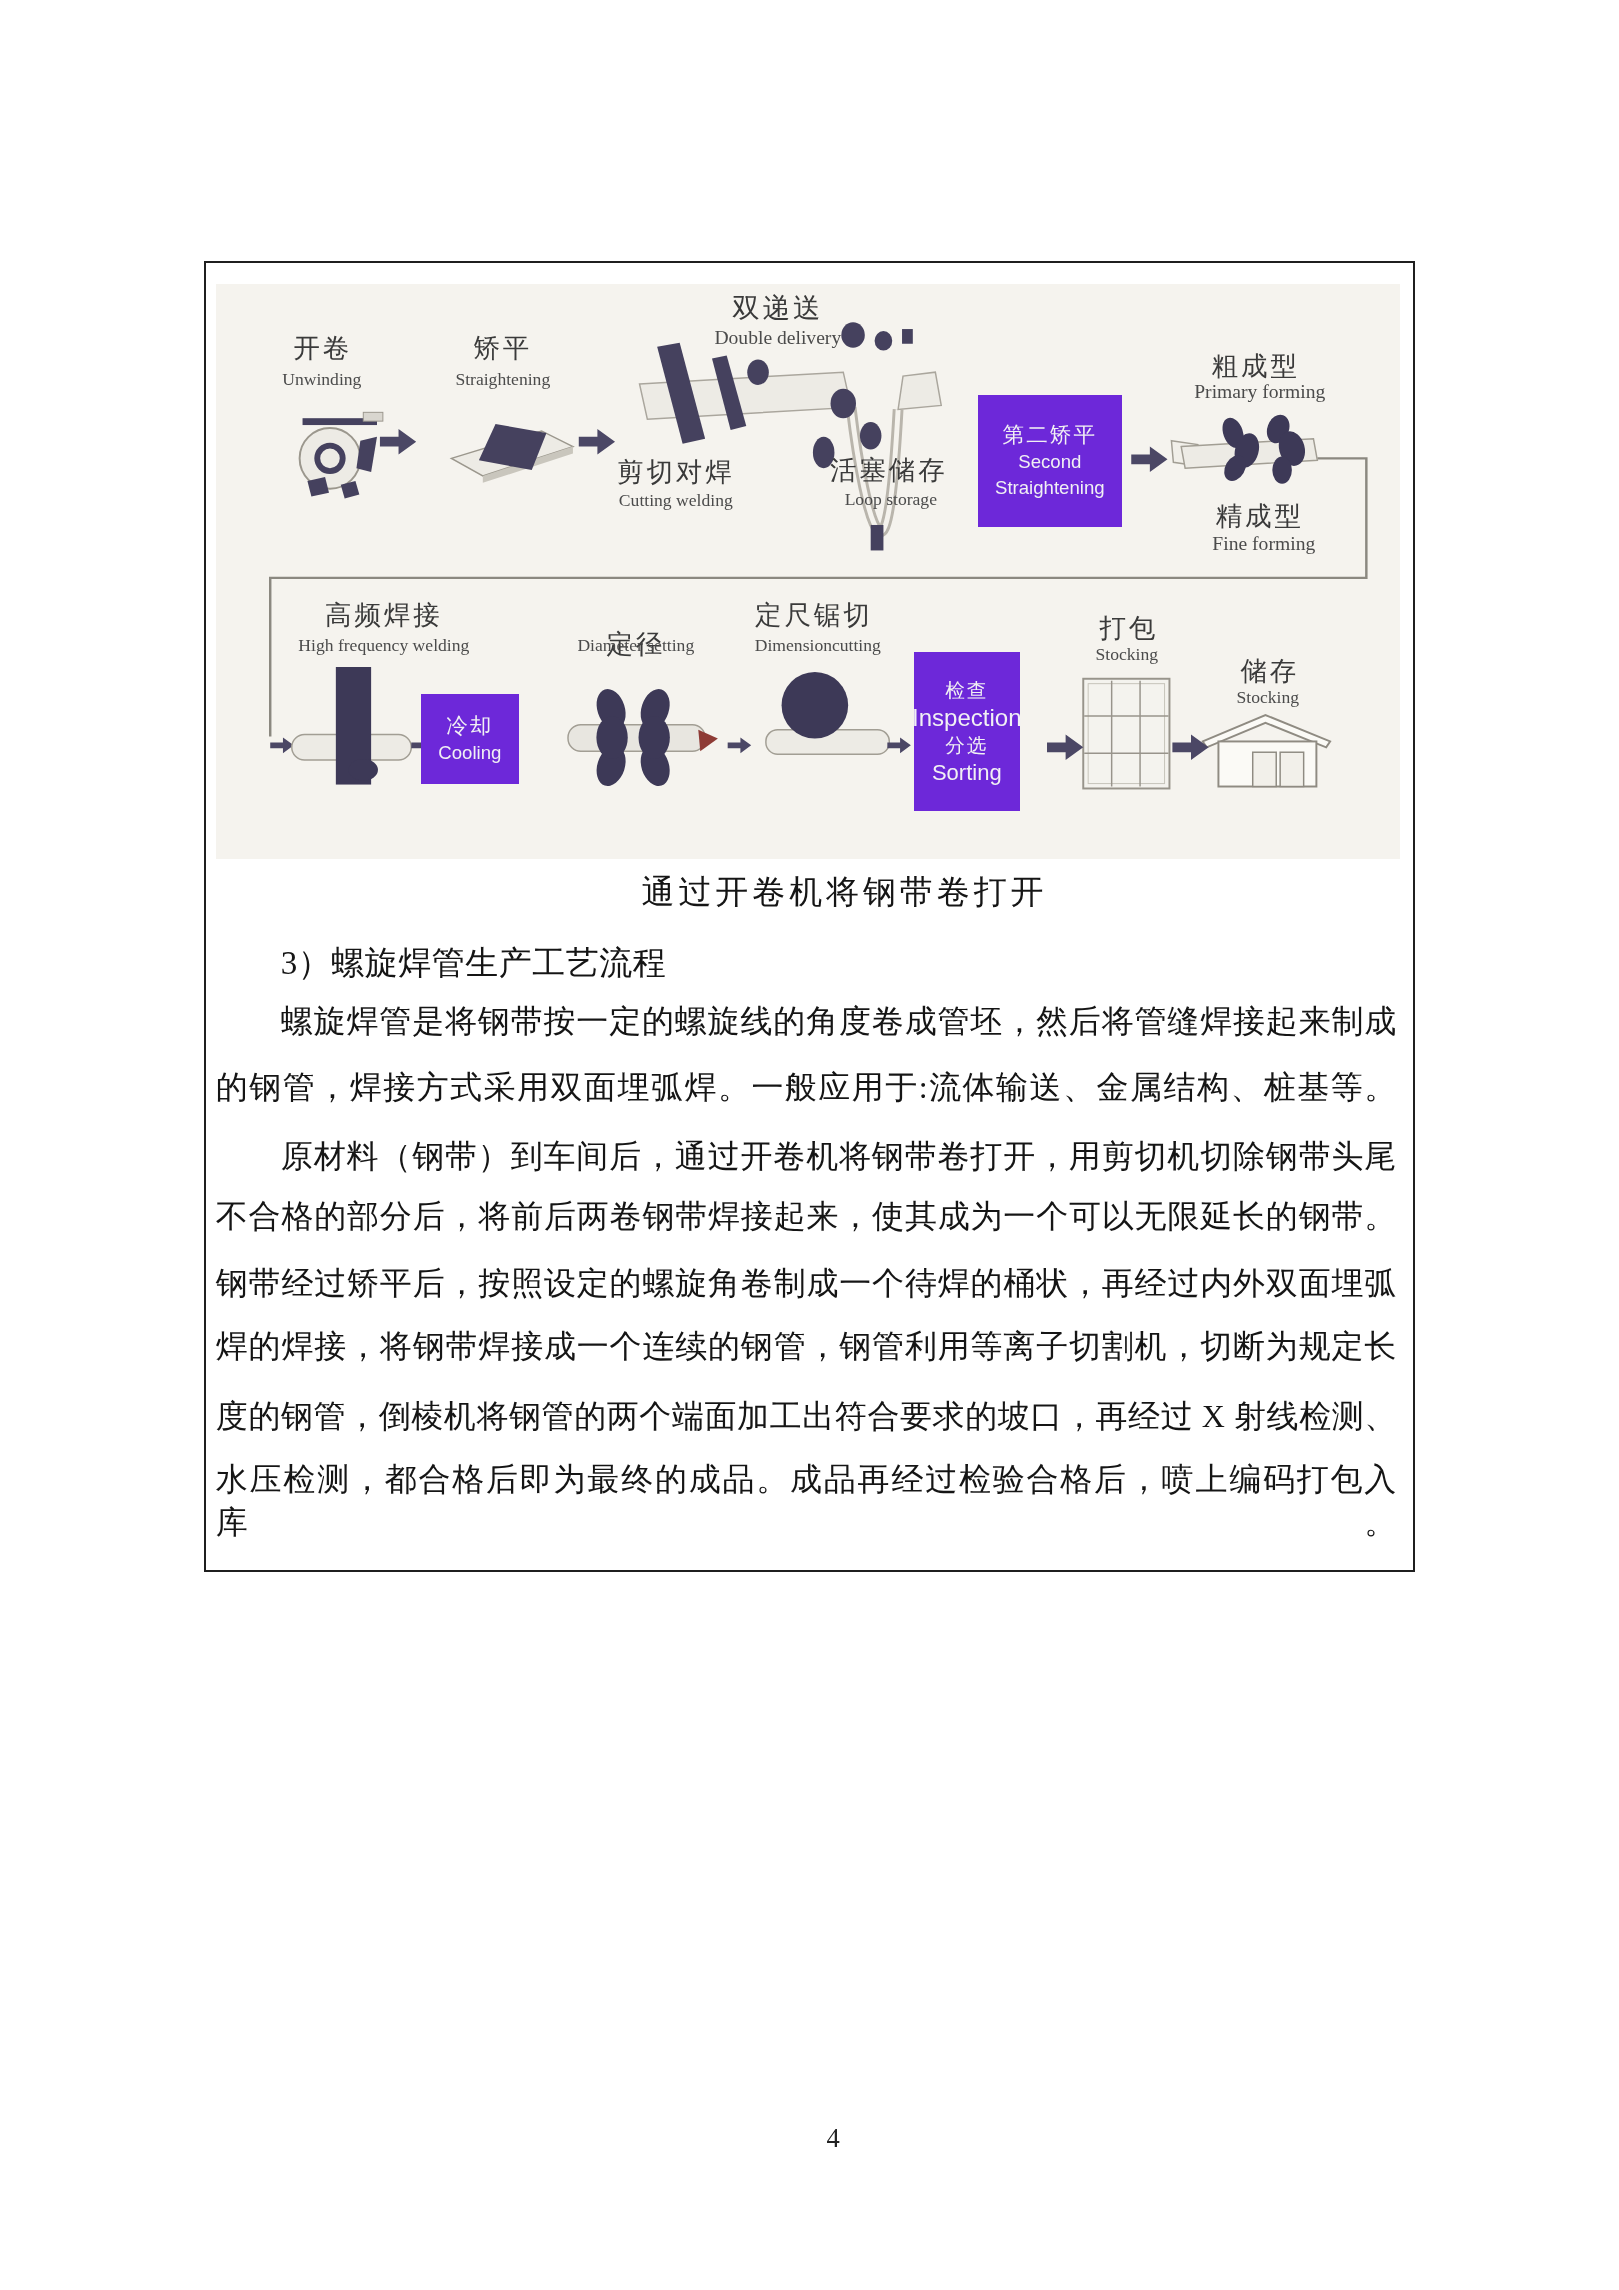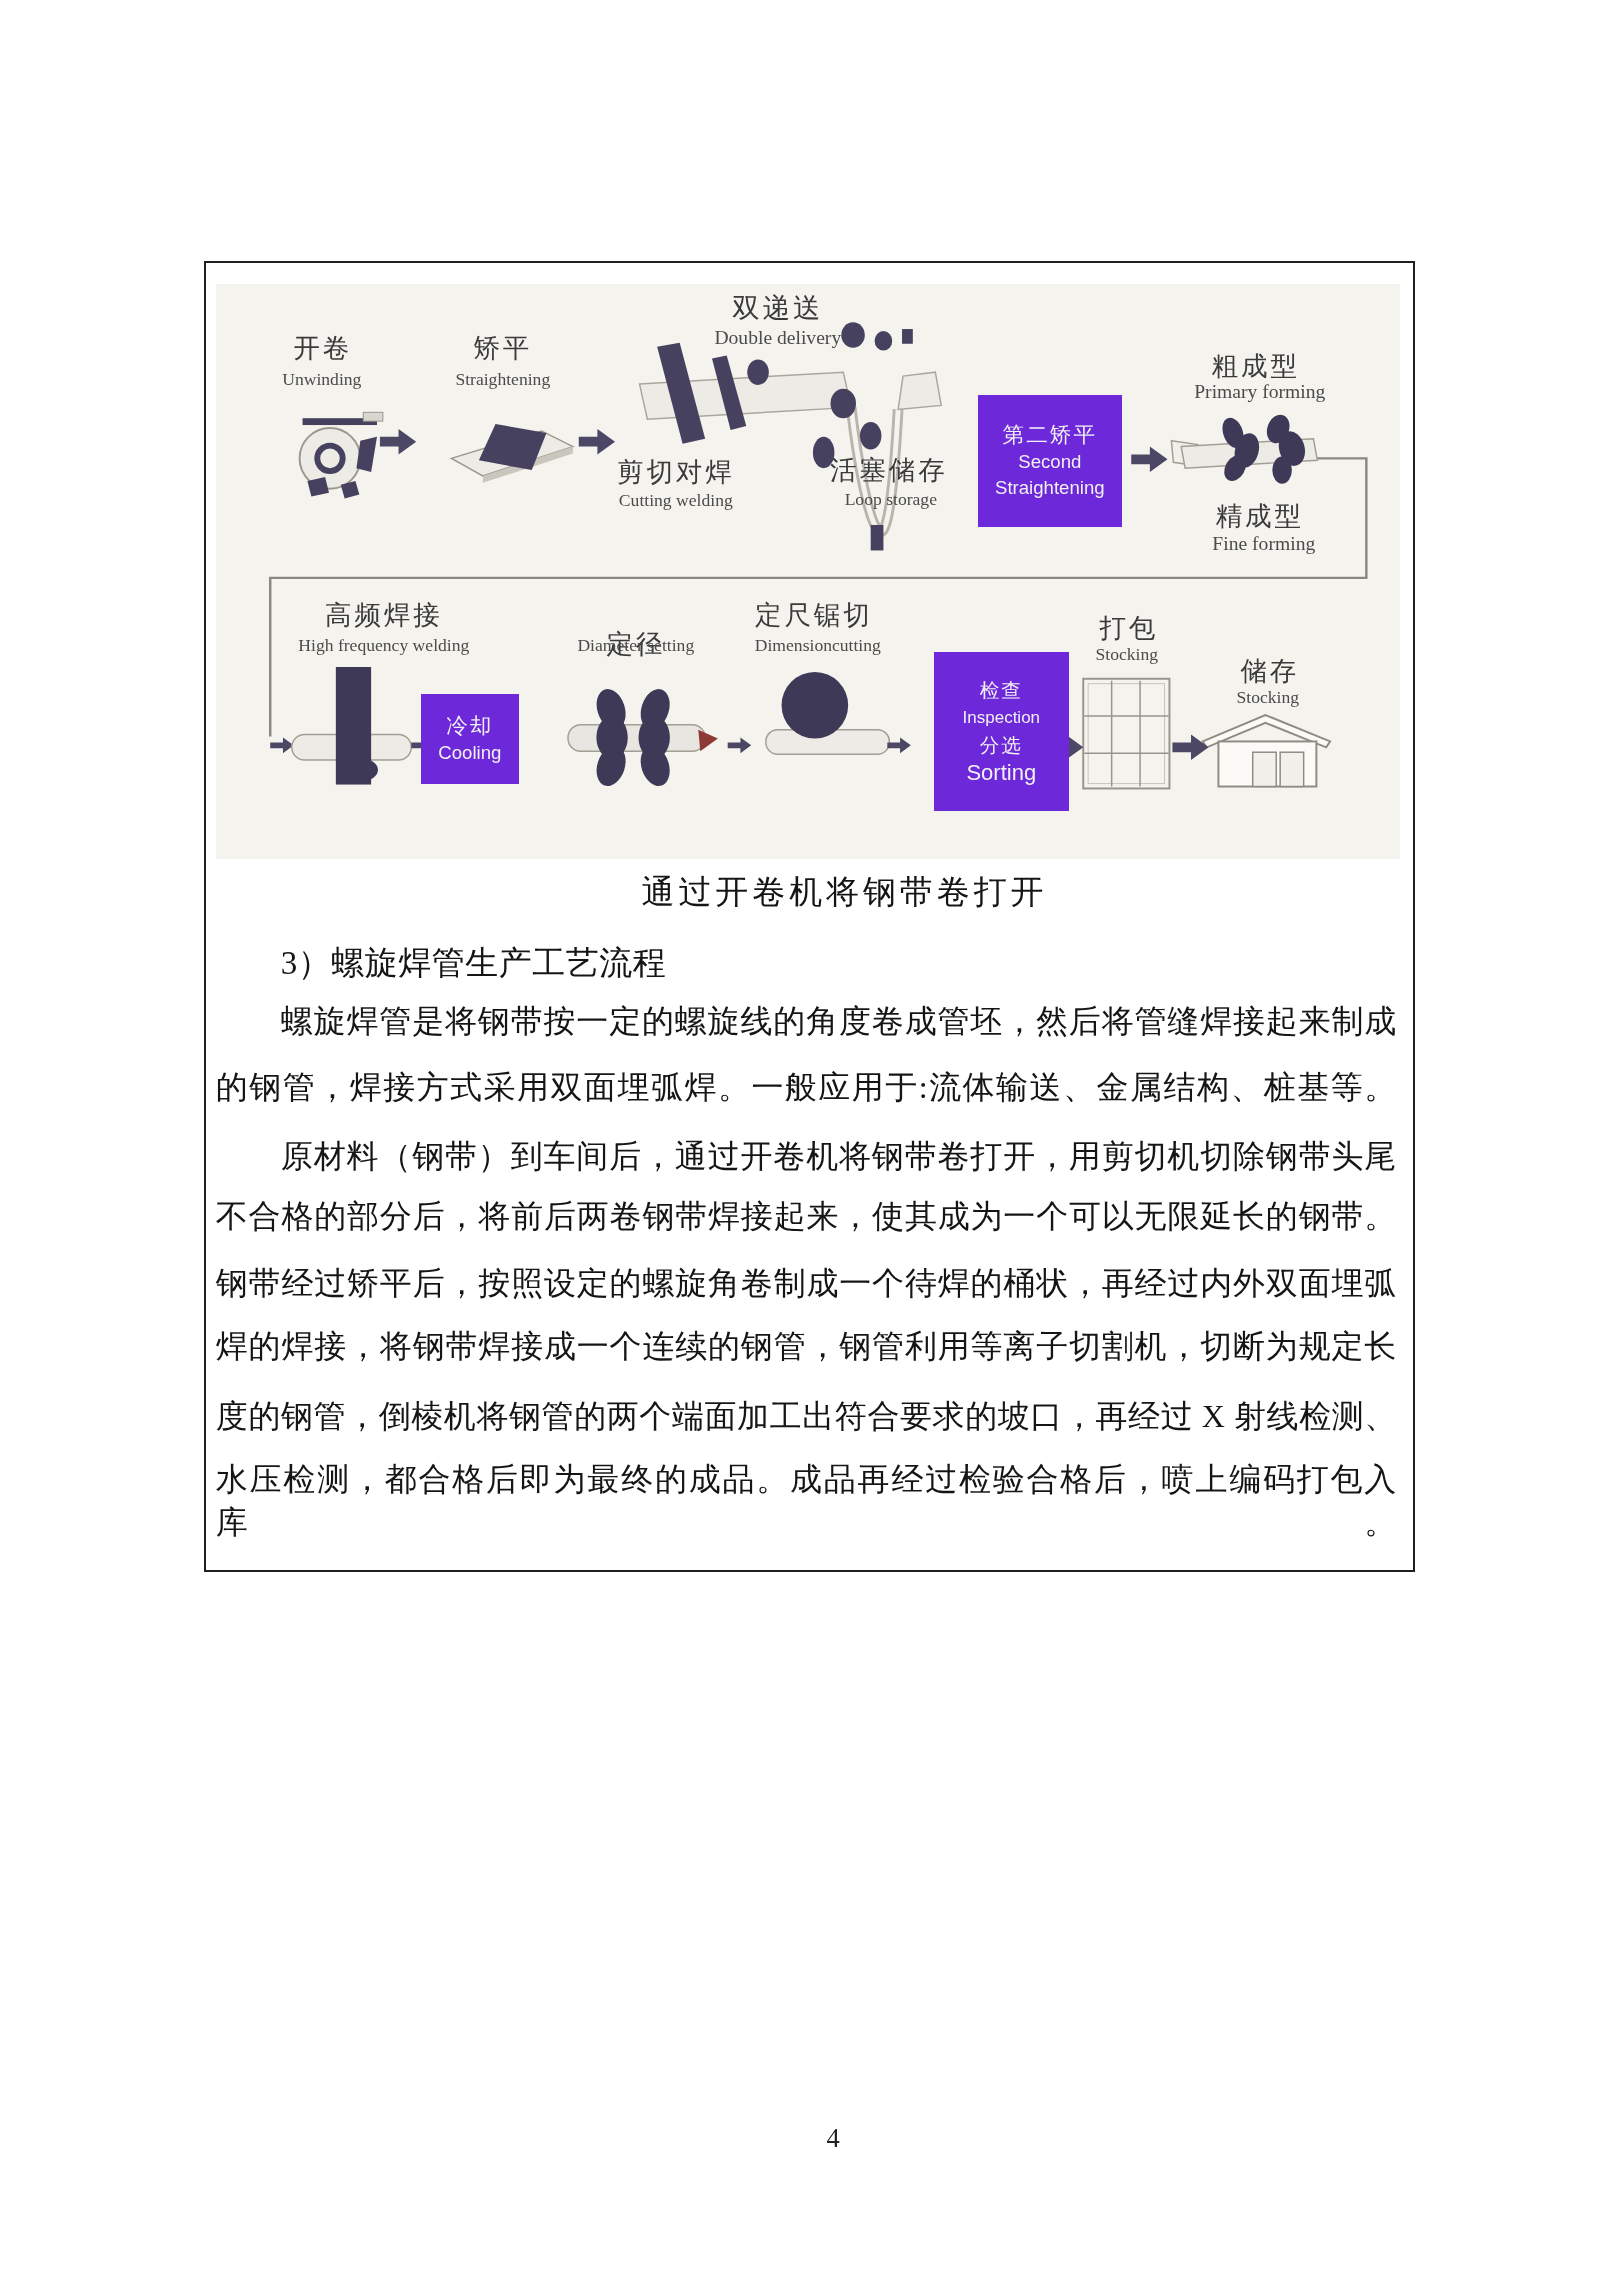--- a/index.html
+++ b/index.html
@@ -170,7 +170,7 @@
       <div class="ben">Cooling</div>
     </div>
 
-    <div class="pbox" style="left:698px;top:368px;width:135px;height:159px;margin-left:20px;">
+    <div class="pbox" style="left:698px;top:368px;width:106px;height:159px;">
       <div class="bzh" style="font-size:19.6px;">检查</div>
       <div class="ben" style="font-size:17px;">Inspection</div>
       <div class="bzh" style="font-size:19.6px;">分选</div>

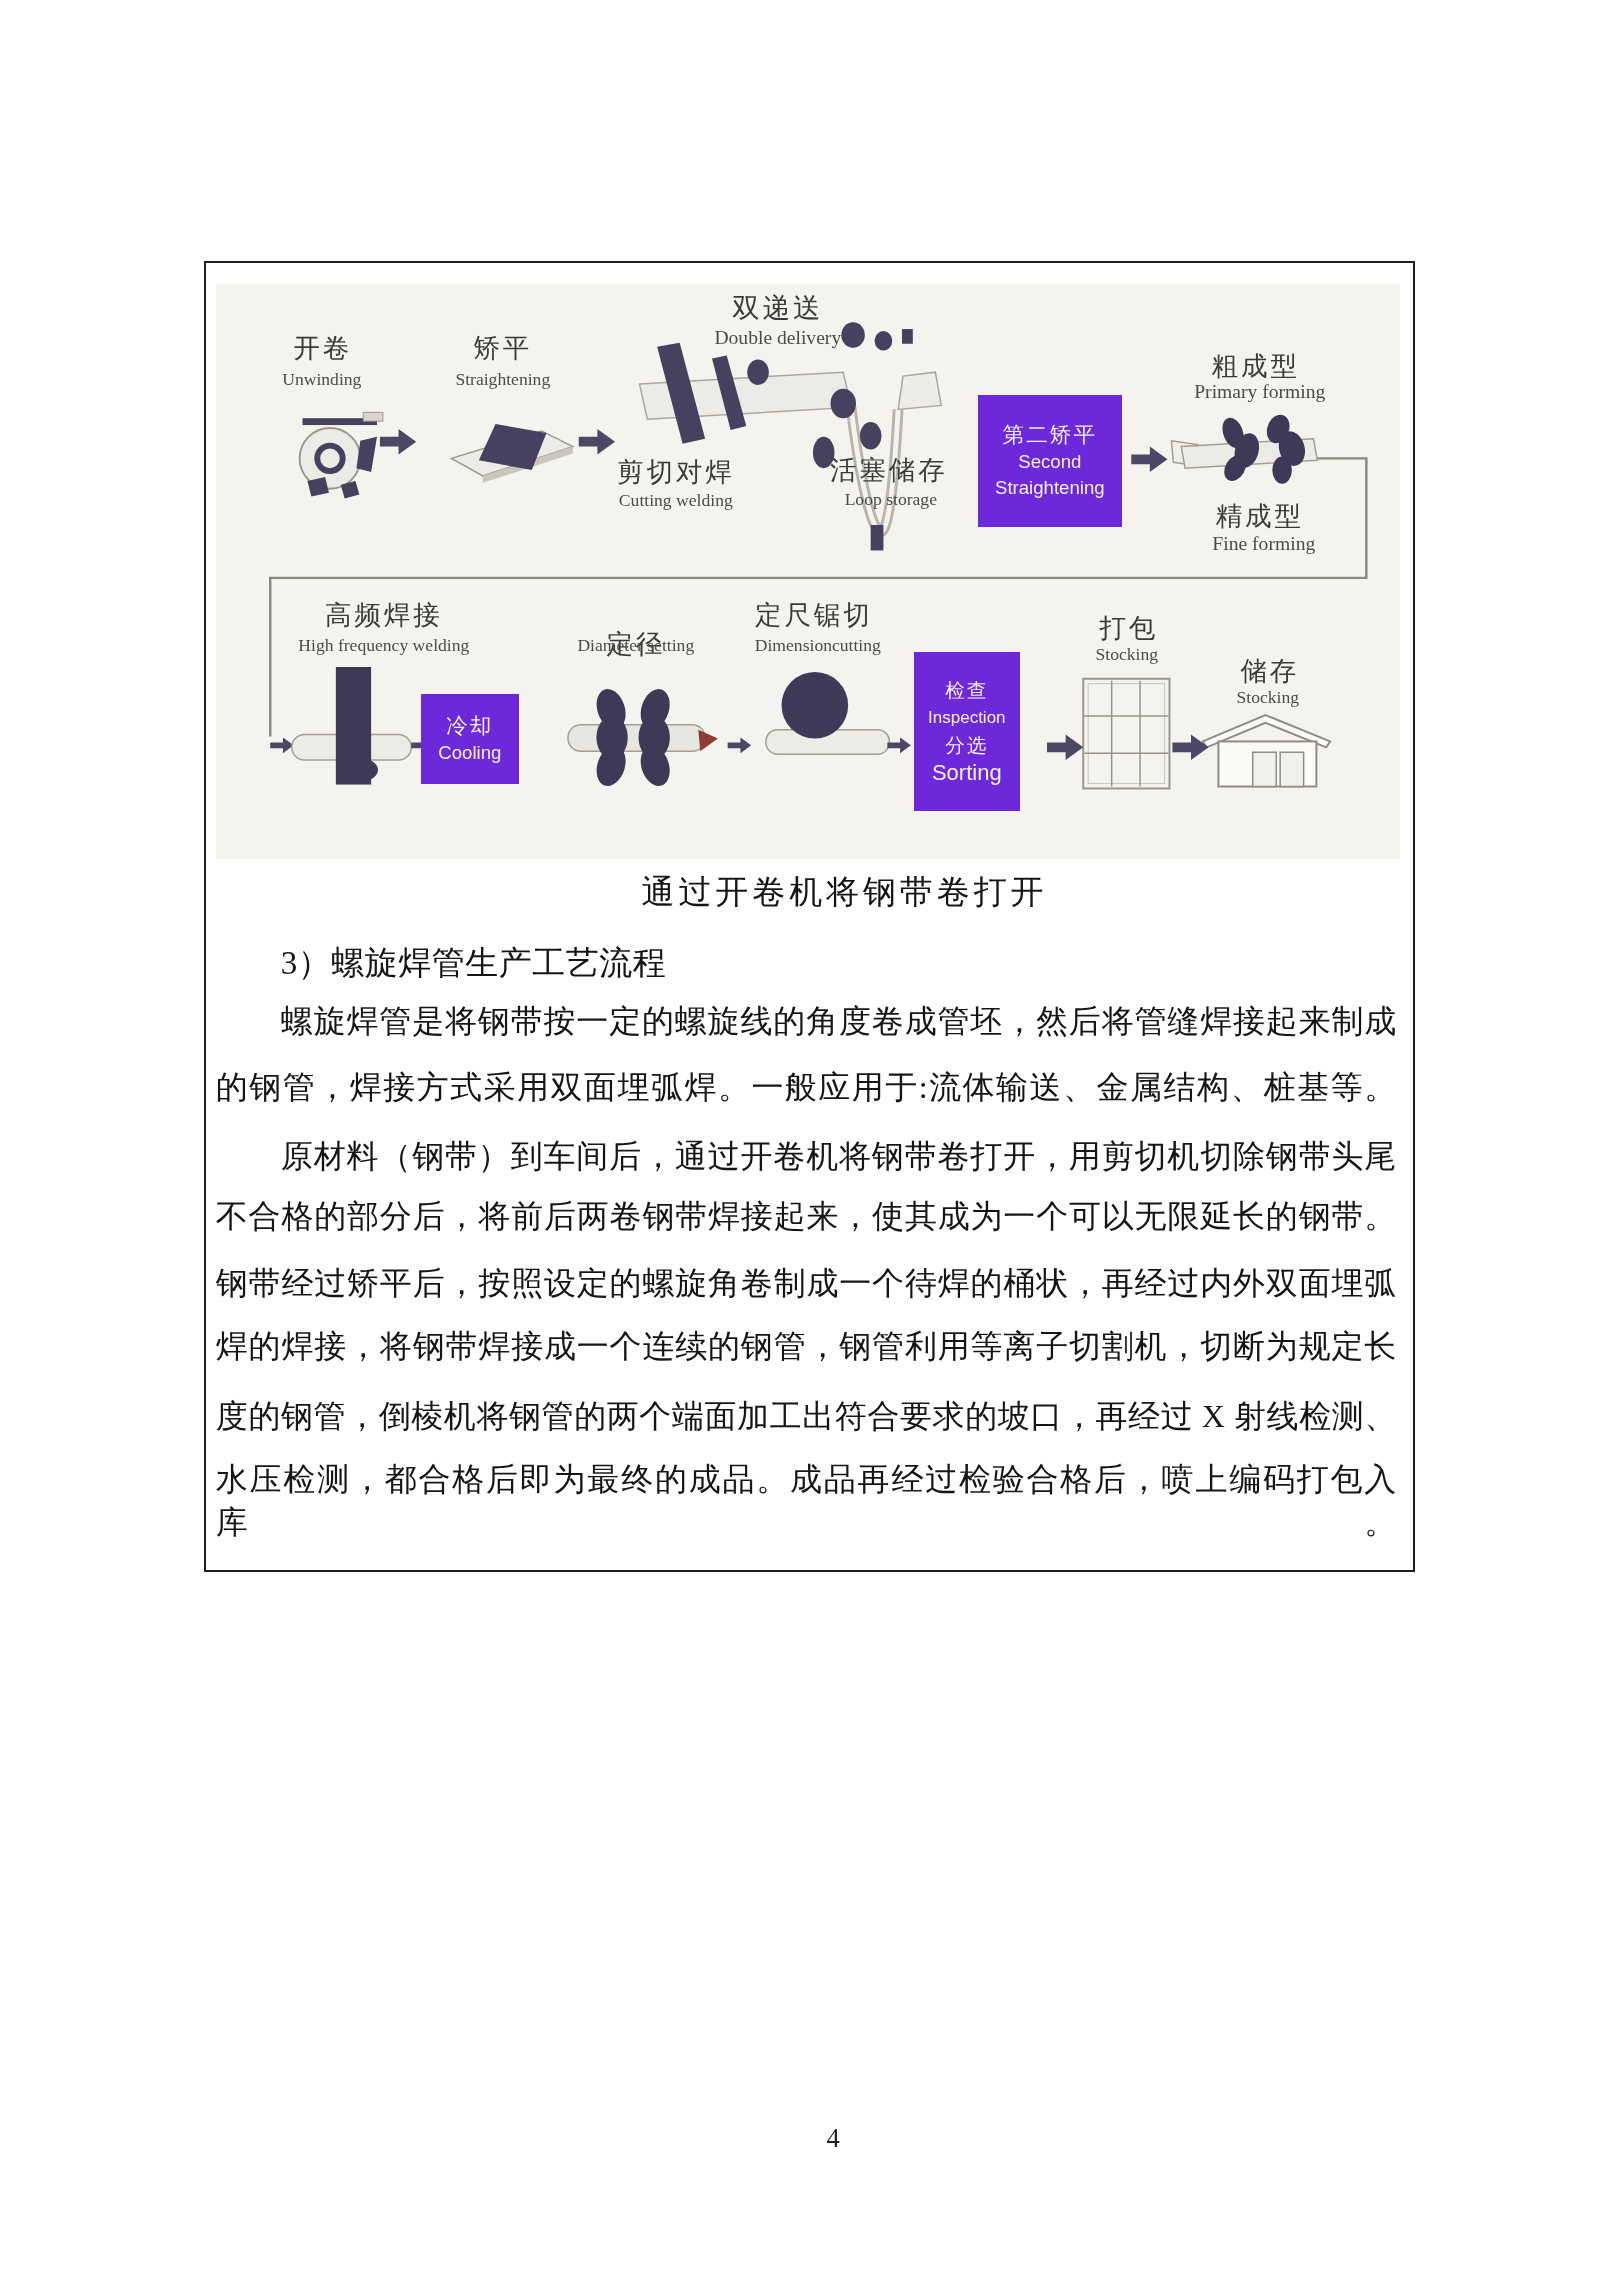--- a/index.html
+++ b/index.html
@@ -172,7 +172,7 @@
 
     <div class="pbox" style="left:698px;top:368px;width:106px;height:159px;">
       <div class="bzh" style="font-size:19.6px;">检查</div>
-      <div class="ben" style="font-size:17px;">Inspection</div>
+      <div class="ben" style="font-size:24px;">Inspection</div>
       <div class="bzh" style="font-size:19.6px;">分选</div>
       <div class="ben" style="font-size:22px;">Sorting</div>
     </div>

